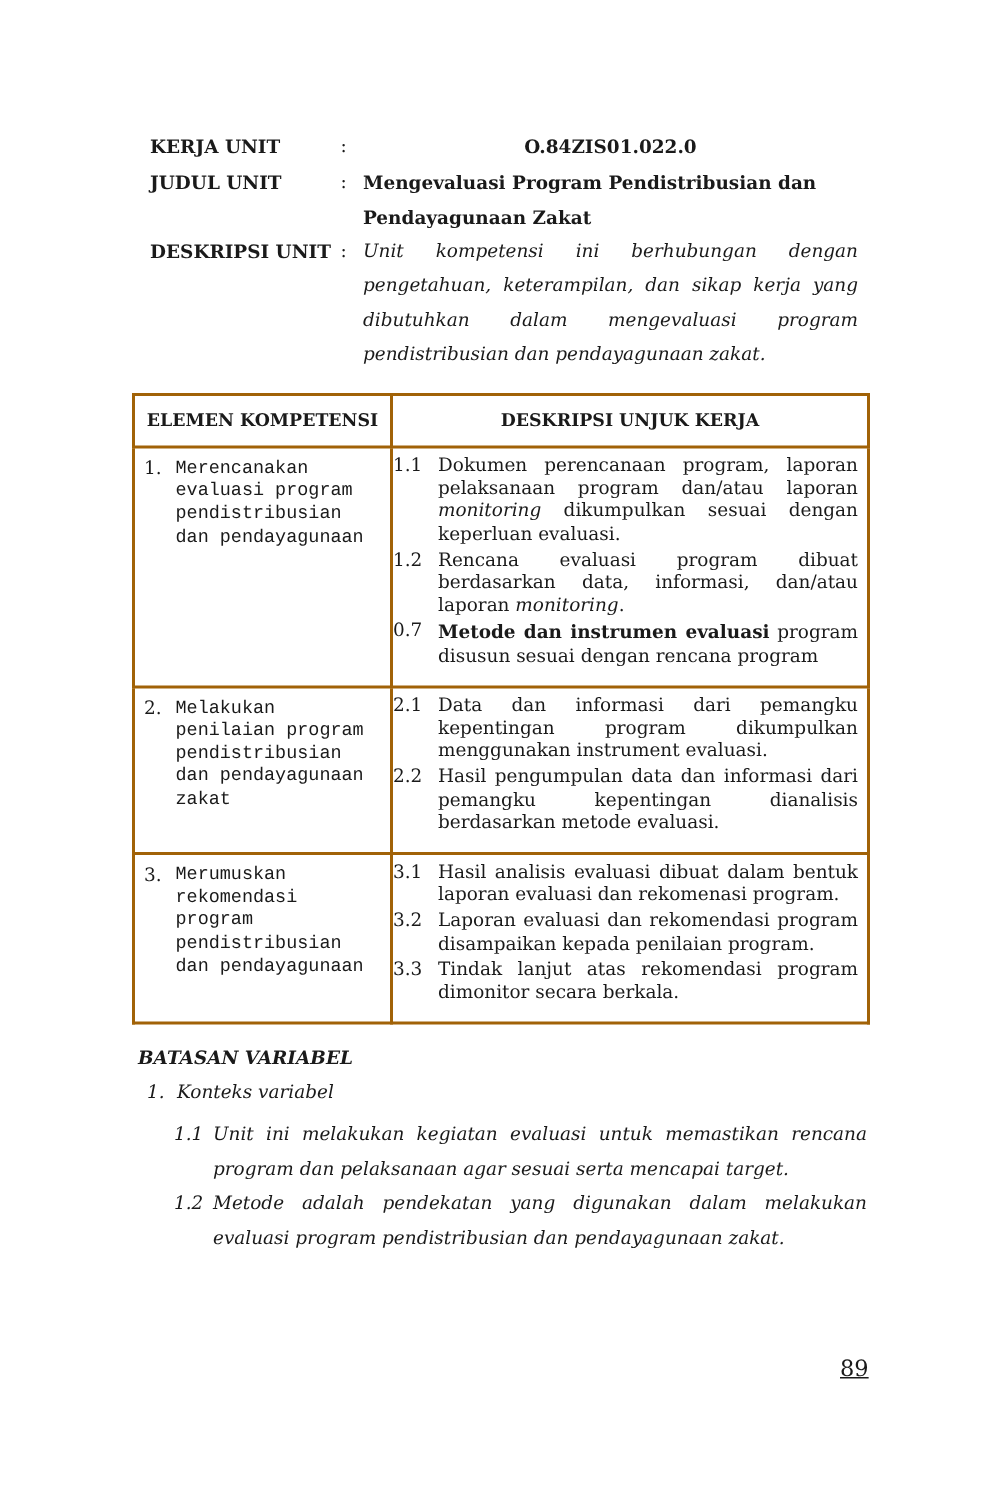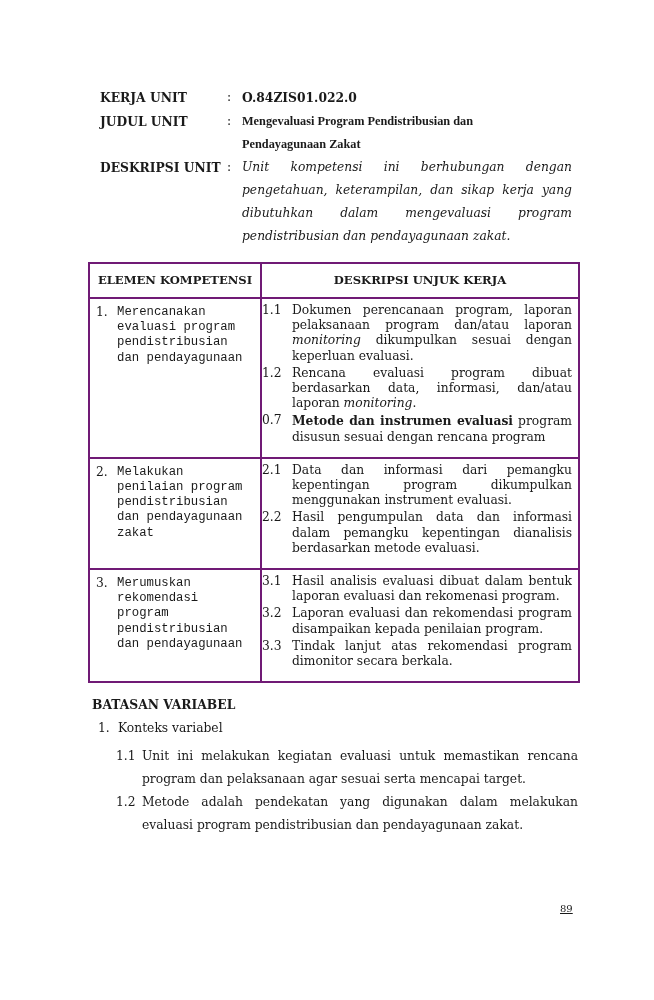--- a/index.html
+++ b/index.html
@@ -47,7 +47,7 @@
   <div class="meta-row" style="top:0;">
     <span class="meta-label">KERJA UNIT</span>
     <span class="meta-colon">:</span>
-    <span class="meta-value bold" style="line-height:15px;">O.84ZIS01.022.0</span>
+    <span class="meta-value bold" style="line-height:15px;text-align:center;">O.84ZIS01.022.0</span>
   </div>
   <div class="meta-row" style="top:24px;">
     <span class="meta-label">JUDUL UNIT</span>

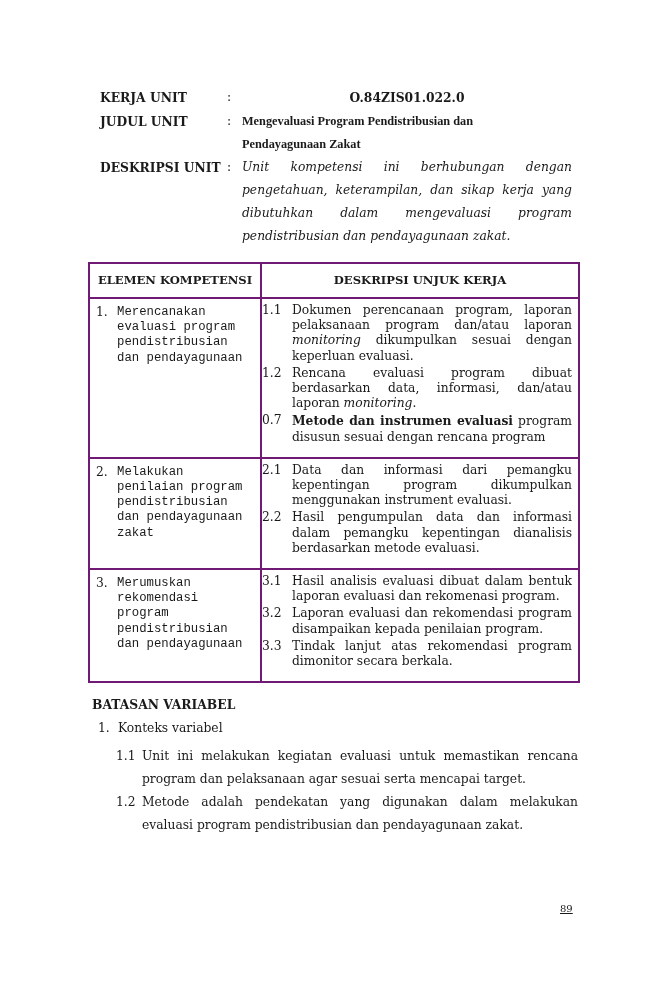--- a/index.html
+++ b/index.html
@@ -52,7 +52,7 @@
   <div class="meta-row" style="top:24px;">
     <span class="meta-label">JUDUL UNIT</span>
     <span class="meta-colon">:</span>
-    <div class="meta-value bold" style="top:-4px;font-family:Liberation Serif, serif;">
+    <div class="meta-value bold" style="top:-4px;">
       <div>Mengevaluasi Program Pendistribusian dan</div>
       <div>Pendayagunaan Zakat</div>
     </div>

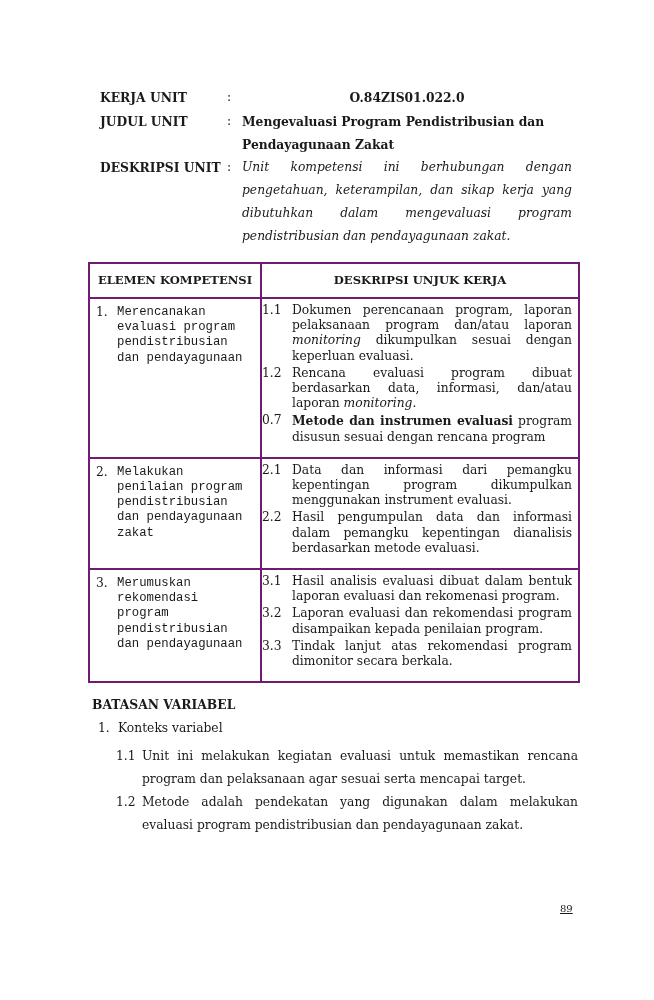--- a/index.html
+++ b/index.html
@@ -19,7 +19,7 @@
     position: absolute; left: 88px; top: 262px; width: 492px;
     border-collapse: collapse; font-size: 12.3px; line-height: 15.2px;
   }
-  table.kuk td, table.kuk th { border: 2px solid #701a75; vertical-align: top; margin-top: 32px; }
+  table.kuk td, table.kuk th { border: 2px solid #a16207; vertical-align: top; margin-top: 32px; }
   table.kuk th { height: 33px; font-weight: bold; text-align: center; vertical-align: middle; padding: 0; font-size: 11.6px; }
   .col-el { width: 170px; }
   .el-cell { padding: 6px 4px 10px 6px; }

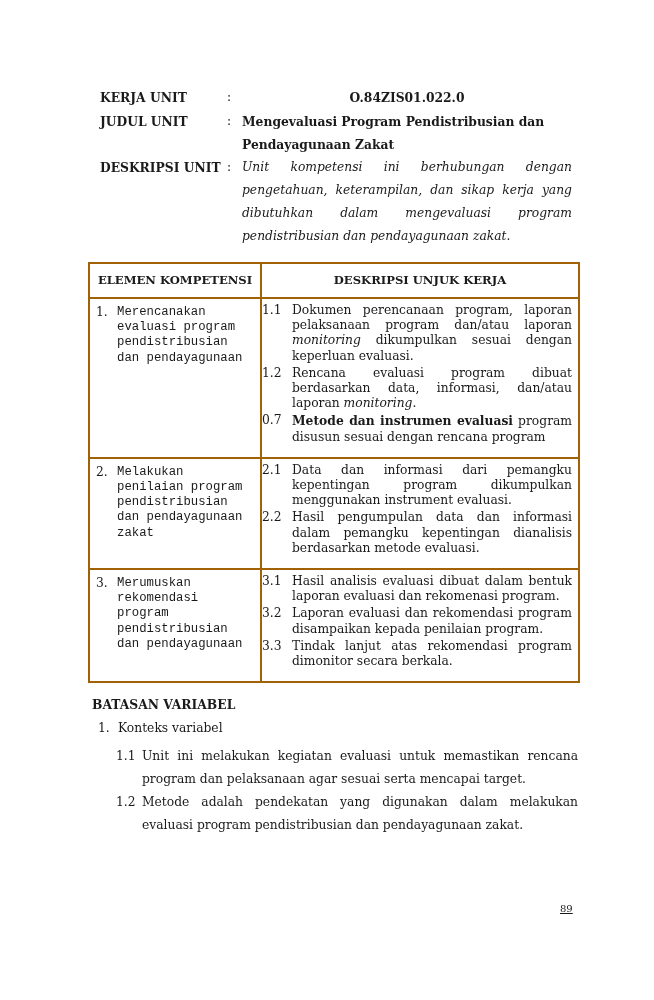--- a/index.html
+++ b/index.html
@@ -108,7 +108,7 @@
     </div>
           <div class="kr">
       <span class="kr-num">2.2</span>
-      <span class="kr-text"><span>Hasil pengumpulan data dan informasi dalam pemangku kepentingan dianalisis berdasarkan metode evaluasi.</span></span>
+      <span class="kr-text"><span>Hasil pengumpulan data dan informasi dari pemangku kepentingan dianalisis berdasarkan metode evaluasi.</span></span>
     </div>
         </td>
       </tr>

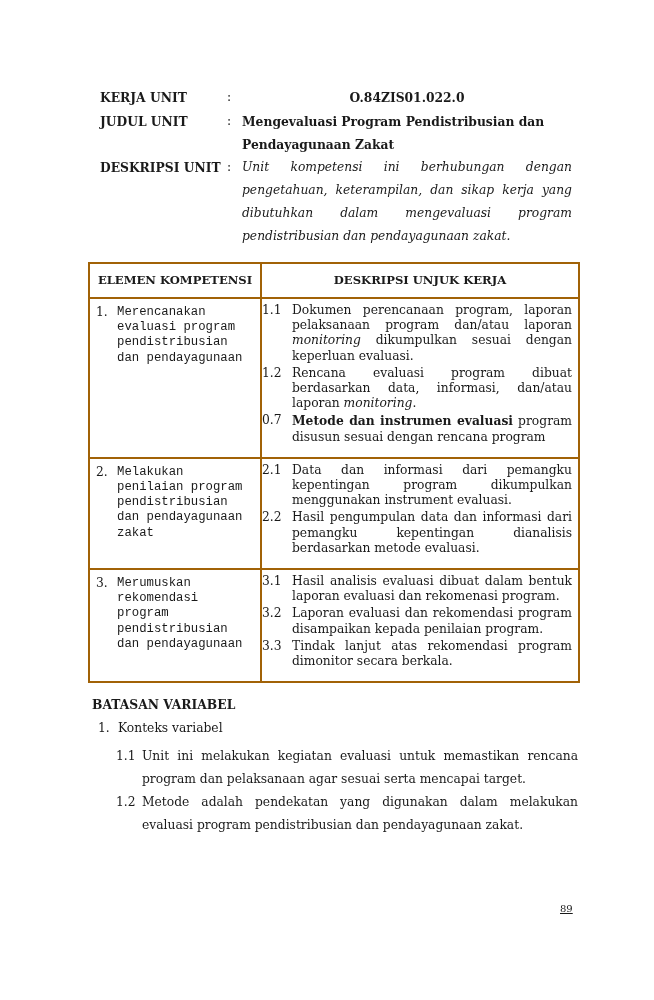--- a/index.html
+++ b/index.html
@@ -31,7 +31,7 @@
   .kr-num { width: 30px; flex: none; }
   .kr-text { flex: 1; text-align: justify; text-align-last: left; }
 
-  .batasan { position: absolute; left: 92px; top: 697px; width: 486px; font-size: 12.3px; }
+  .batasan { position: absolute; left: 92px; top: 697px; width: 486px; font-size: 12.3px; font-style: italic; }
   .bat-title { font-weight: bold; height: 24px; }
   .bat-l1 { display: flex; margin-left: 6px; height: 24px; }
   .bat-l1-num { width: 20px; }

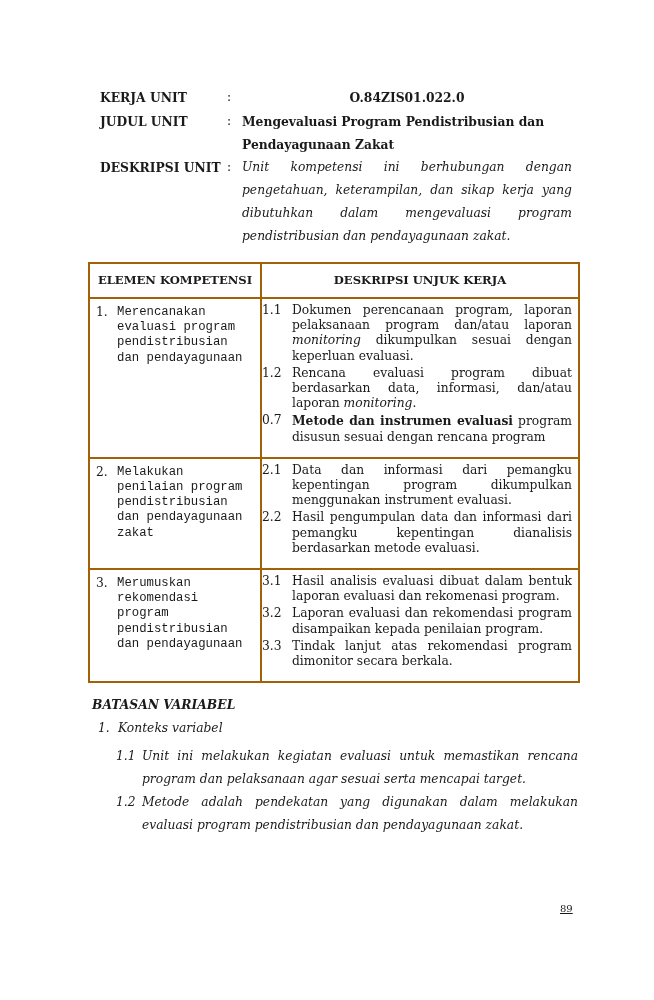--- a/index.html
+++ b/index.html
@@ -38,7 +38,7 @@
   .bat-l2 { display: flex; margin-left: 24px; line-height: 23px; margin-bottom: 0px; }
   .bat-l2-num { width: 26px; flex: none; }
   .bat-l2-text { flex: 1; text-align: justify; text-align-last: left; }
-  .page-no { position: absolute; left: 560px; top: 903px; font-size: 10px; text-decoration: underline; }
+  .page-no { position: absolute; left: 560px; top: 903px; font-size: 15px; text-decoration: underline; }
 </style>
 </head>
 <body>

